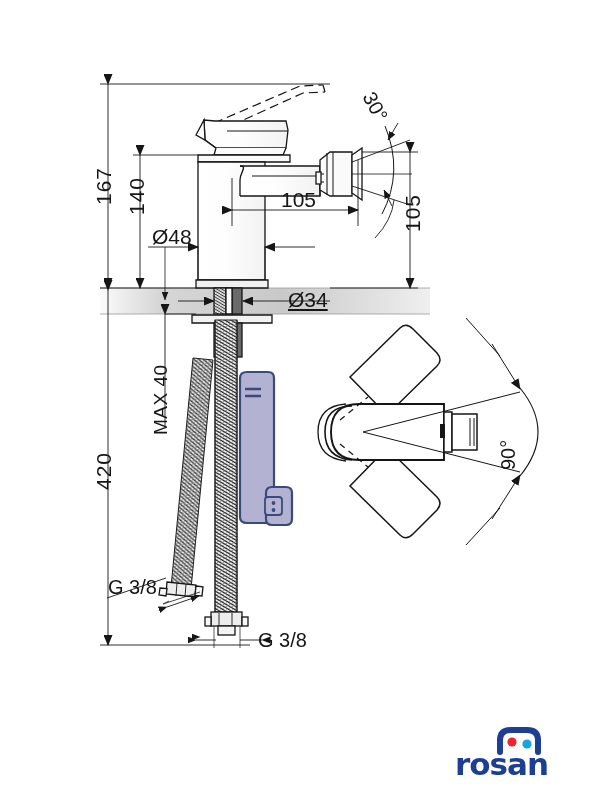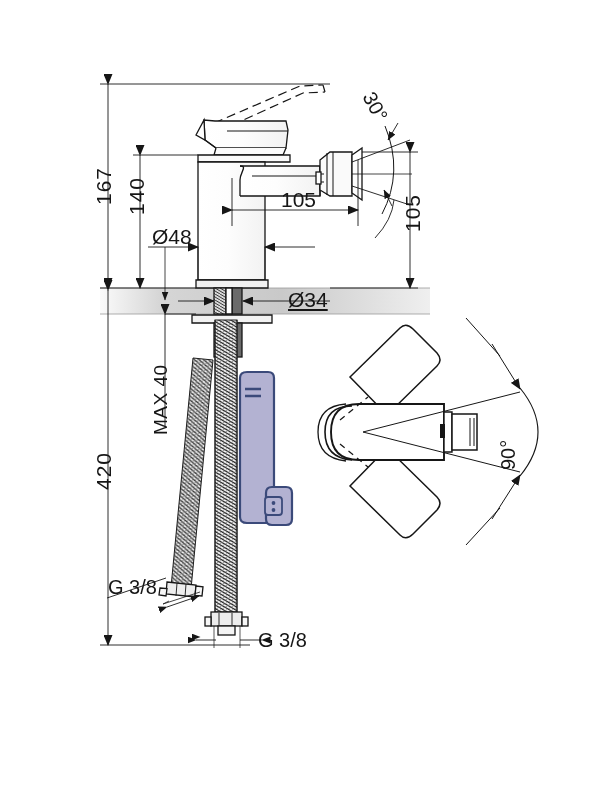--- a/index.html
+++ b/index.html
@@ -274,6 +274,14 @@
 
   <div class="lbl" style="left:258px;top:629px;font-size:20px;">G 3/8</div>
 
+  <div id="logo">
+    <svg viewBox="0 0 125 58" style="position:absolute;left:0;top:0;width:125px;height:58px;">
+      <path d="M45,26 L45,14 Q45,4 56,4 L72,4 Q83,4 83,14 L83,26" fill="none" stroke="#1c3f94" stroke-width="6" stroke-linecap="round"></path>
+      <circle cx="57" cy="16" r="4.6" fill="#e8262c"></circle>
+      <circle cx="72" cy="18" r="4.6" fill="#18a5dd"></circle>
+    </svg>
+    <div class="word">rosan</div>
+  </div>
 
 </div>
 

